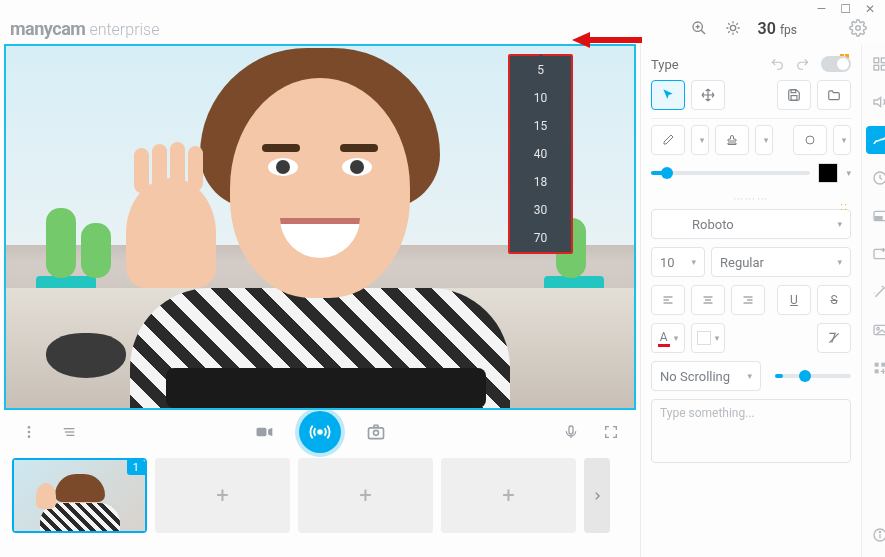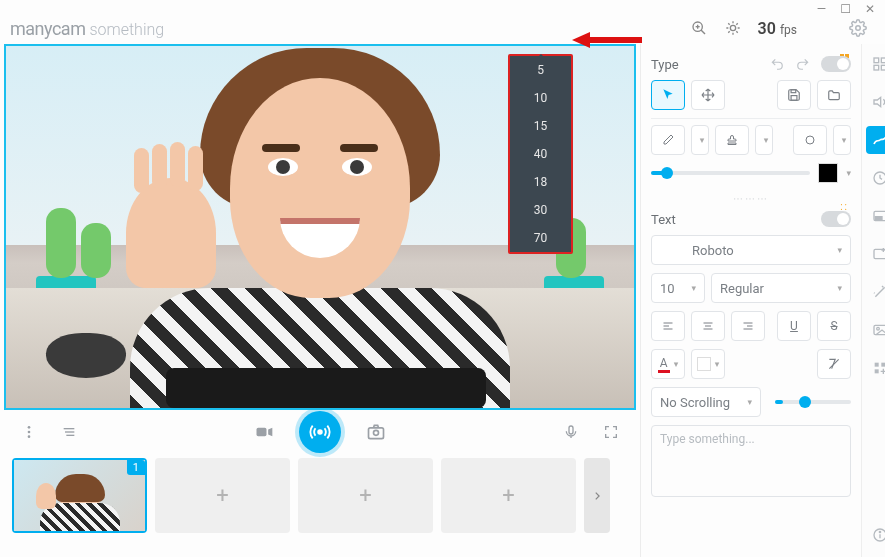--- a/index.html
+++ b/index.html
@@ -8,7 +8,7 @@
 .titlebar span { cursor: pointer; }
 .topbar { height: 32px; display: flex; align-items: center; padding: 0 10px; }
 .brand { display: flex; align-items: baseline; gap: 4px; }
-.brand .b1 { font-size: 18px; color: #9aa0a6; font-weight: 400; letter-spacing: -0.5px; }
+.brand .b1 { font-size: 18px; color: #9aa0a6; font-weight: 700; letter-spacing: -0.5px; }
 .brand .b2 { font-size: 16px; color: #b5bbc2; font-weight: 300; }
 .topbar .spacer { flex: 1; }
 .top-icn { width: 26px; height: 26px; display: flex; align-items: center; justify-content: center; color: #888; margin: 0 4px; cursor: pointer; }

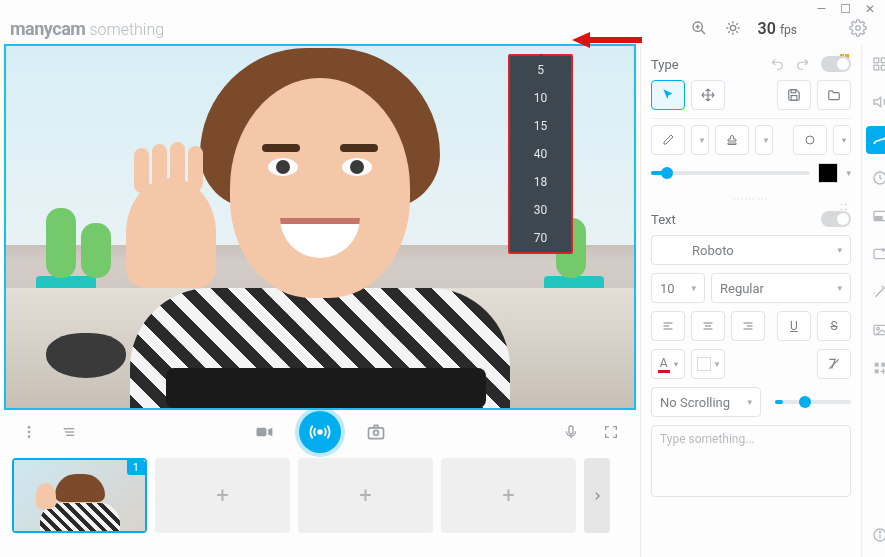--- a/index.html
+++ b/index.html
@@ -106,7 +106,7 @@
 <div class="topbar">
   <div class="brand">
     <span class="b1">manycam</span>
-    <span class="b2">something</span>
+    <span class="b2">enterprise</span>
   </div>
   <div class="spacer"></div>
   <div class="top-icn">

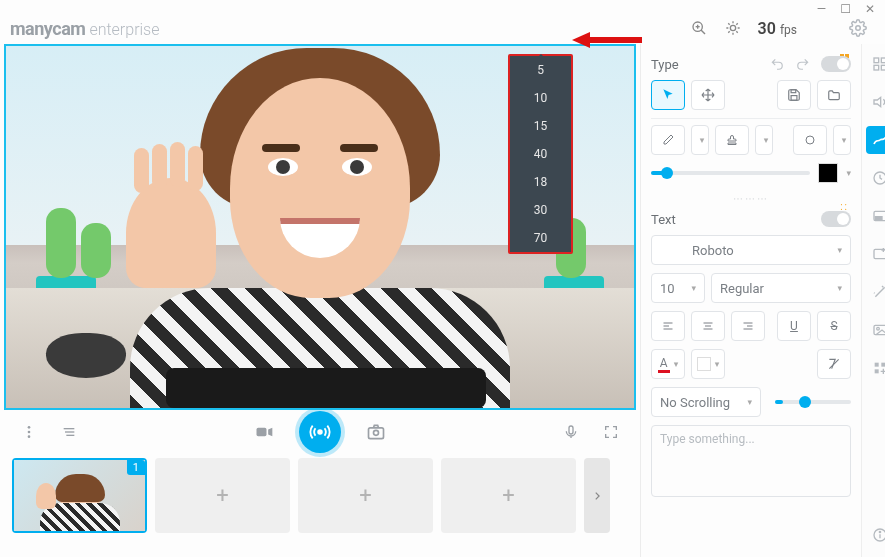--- a/index.html
+++ b/index.html
@@ -340,10 +340,6 @@
       <div class="drag-grip">⋯⋯⋯</div>
       <div class="drag-grip accent">::</div>
 
-      <div class="sec-head">
-        <span>Text</span>
-        <span class="toggle"></span>
-      </div>
       <div class="select" style="margin-bottom:8px;padding-left:40px;">
         <span>Roboto</span>
           <span class="car" style="font-size:9px;color:#aaa">▾</span>

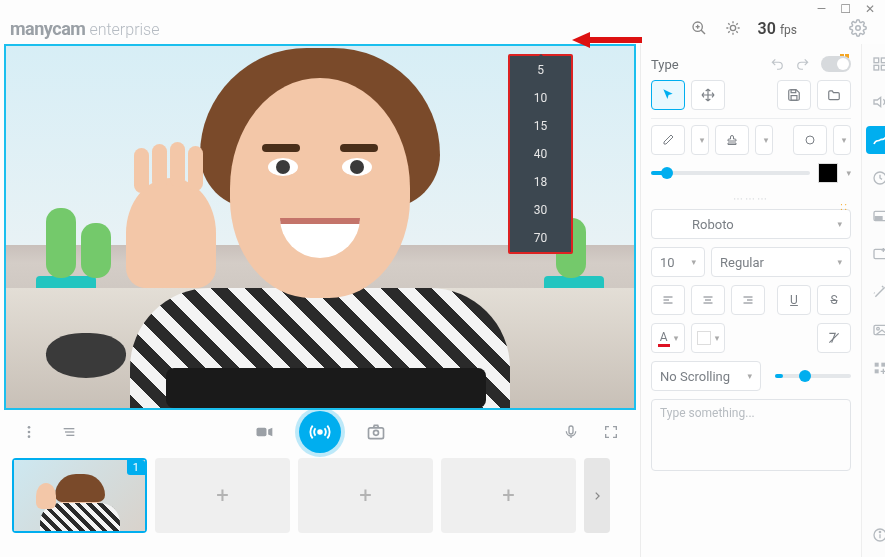--- a/index.html
+++ b/index.html
@@ -88,7 +88,7 @@
 .drag-grip{height:6px;display:flex;justify-content:center;color:#d6d9dc;font-size:10px;letter-spacing:2px;margin:2px 0;}
 .drag-grip.accent { color:#f5a623; justify-content:flex-end; padding-right:2px;}
 .select { height:30px; border:1px solid #e1e4e8; border-radius:4px; background:#fff; display:flex; align-items:center; padding:0 8px; color:#7a7f85; cursor:pointer; justify-content:space-between; }
-.textarea { border:1px solid #e1e4e8; border-radius:4px; height:72px; padding:6px 8px; color:#b7bcc1; font-size:12px; }
+.textarea { border:1px solid #e1e4e8; border-radius:4px; height:64px; padding:6px 8px; color:#b7bcc1; font-size:12px; }
 .sep { height:1px; background:#eceef0; margin:6px 0; }
 svg { display:block; }
 .tiny-grid{position:absolute;top:2px;right:2px;display:grid;grid-template-columns:repeat(2,4px);gap:1px;}

